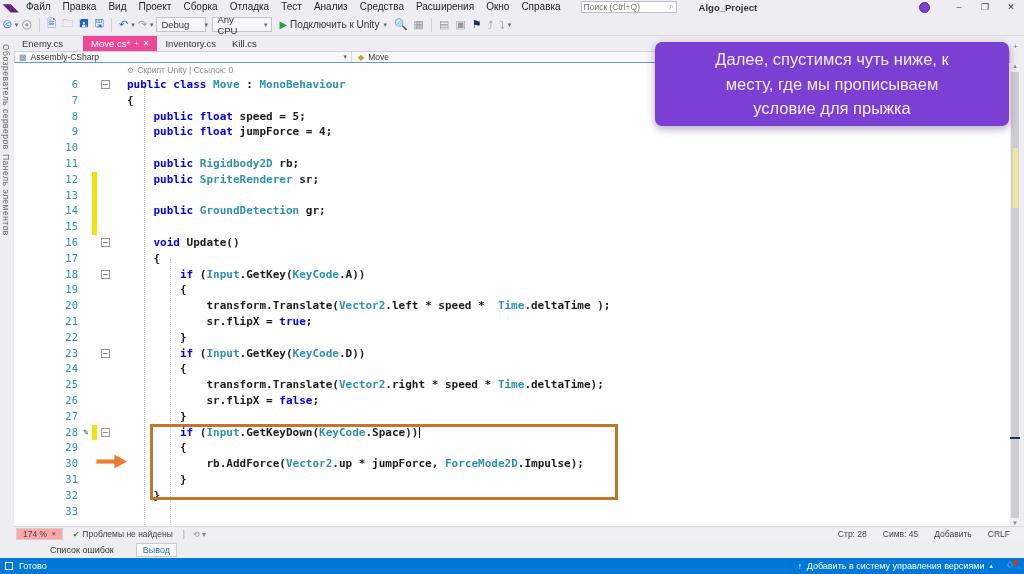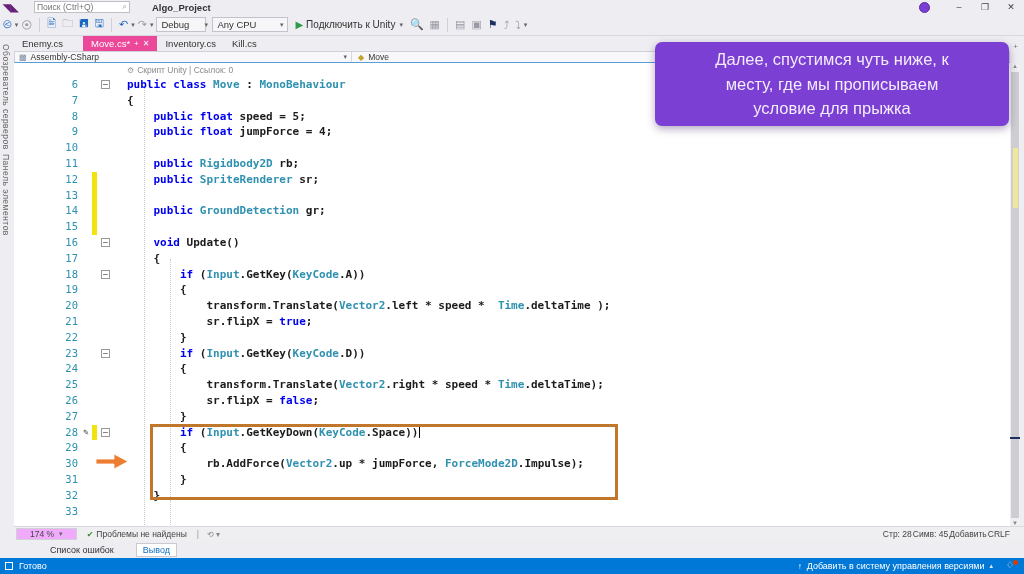--- a/index.html
+++ b/index.html
@@ -117,6 +117,20 @@
 
   <div id="titlebar">
     <span id="vs-logo">◥◣</span>
+    <span id="menu-container" style="display:flex;">
+        <span class="menu-item">Файл</span>
+        <span class="menu-item">Правка</span>
+        <span class="menu-item">Вид</span>
+        <span class="menu-item">Проект</span>
+        <span class="menu-item">Сборка</span>
+        <span class="menu-item">Отладка</span>
+        <span class="menu-item">Тест</span>
+        <span class="menu-item">Анализ</span>
+        <span class="menu-item">Средства</span>
+        <span class="menu-item">Расширения</span>
+        <span class="menu-item">Окно</span>
+        <span class="menu-item">Справка</span>
+      </span>
     <span id="search-box">
       <input id="search-input" placeholder="Поиск (Ctrl+Q)" style="">
       <span style="color:#888;font-size:8px;">⌕</span>

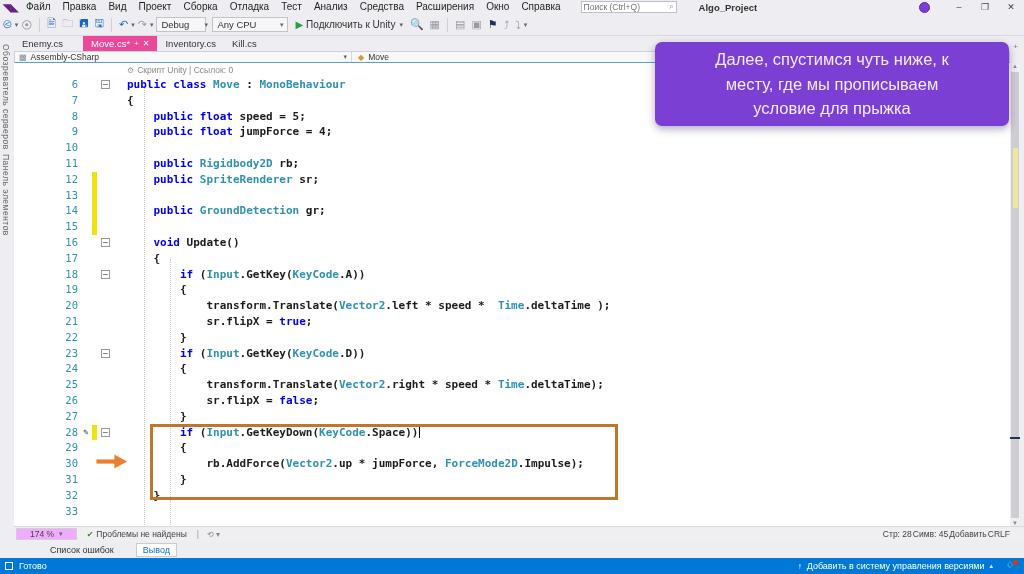--- a/index.html
+++ b/index.html
@@ -162,7 +162,7 @@
       <span>Debug</span>
       <span class="caret">▾</span>
     </span>
-    <span class="tb-combo" style="width:76px;justify-content:space-between;">
+    <span class="tb-combo" style="width:60px;justify-content:space-between;">
       <span>Any CPU</span>
       <span class="caret">▾</span>
     </span>

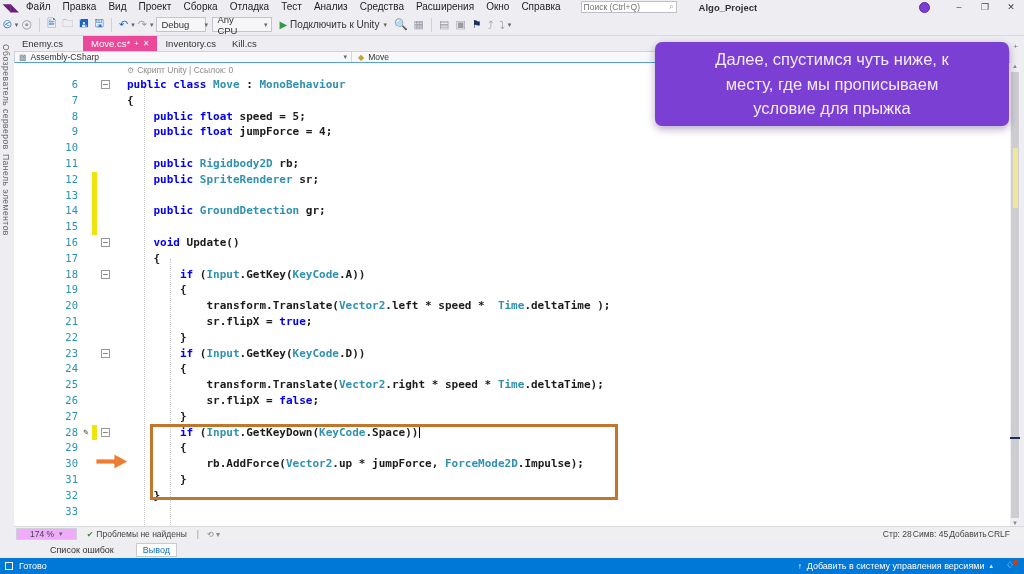--- a/index.html
+++ b/index.html
@@ -89,8 +89,8 @@
   
   #scrollrow { position:absolute; left:14px; top:526px; width:1010px; height:15px; background:#efeff2;
     border-top:1px solid #d9d9df; display:flex; align-items:center; font-size:8.5px; color:#444; }
-  #zoom-combo { display:flex; align-items:center; gap:5px; background:#f0abfc; border:1px solid #cfcfd6;
-    height:12px; padding:0 13px; margin-left:2px; }
+  #zoom-combo { display:flex; align-items:center; gap:5px; background:#fca5a5; border:1px solid #cfcfd6;
+    height:12px; padding:0 6px; margin-left:2px; }
   #health { display:flex; align-items:center; gap:3px; margin-left:10px; }
   #health-check { color:#388a34; font-size:8px; }
   #scrollrow-right { margin-left:auto; display:flex; gap:1px; padding-right:14px; color:#444; }

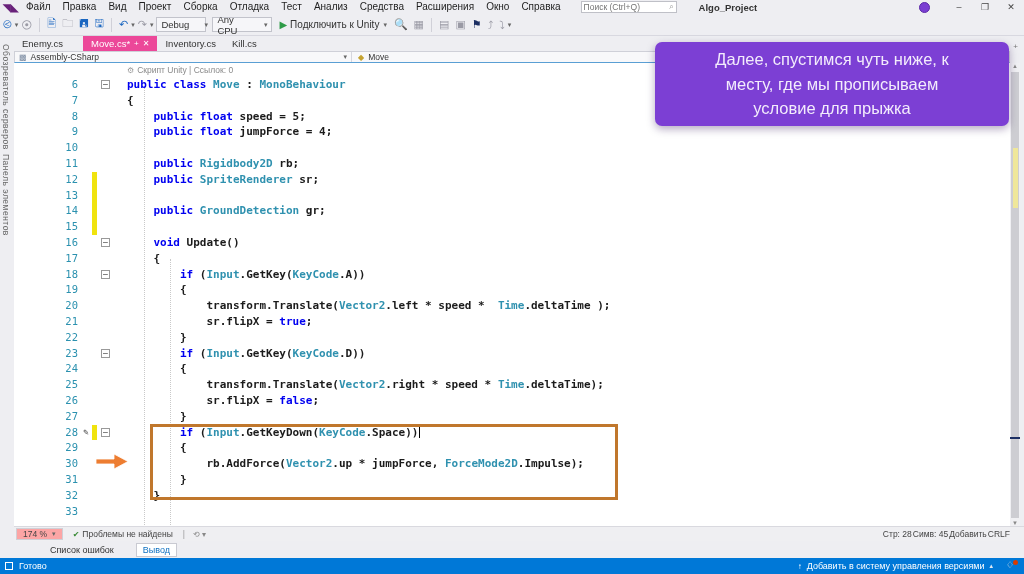--- a/index.html
+++ b/index.html
@@ -93,7 +93,7 @@
     height:12px; padding:0 6px; margin-left:2px; }
   #health { display:flex; align-items:center; gap:3px; margin-left:10px; }
   #health-check { color:#388a34; font-size:8px; }
-  #scrollrow-right { margin-left:auto; display:flex; gap:1px; padding-right:14px; color:#444; }
+  #scrollrow-right { margin-left:auto; display:flex; gap:16px; padding-right:14px; color:#444; }
 
   
   #panel-tabs { position:absolute; left:14px; top:541px; width:1010px; height:17px; background:#eeeef2;

